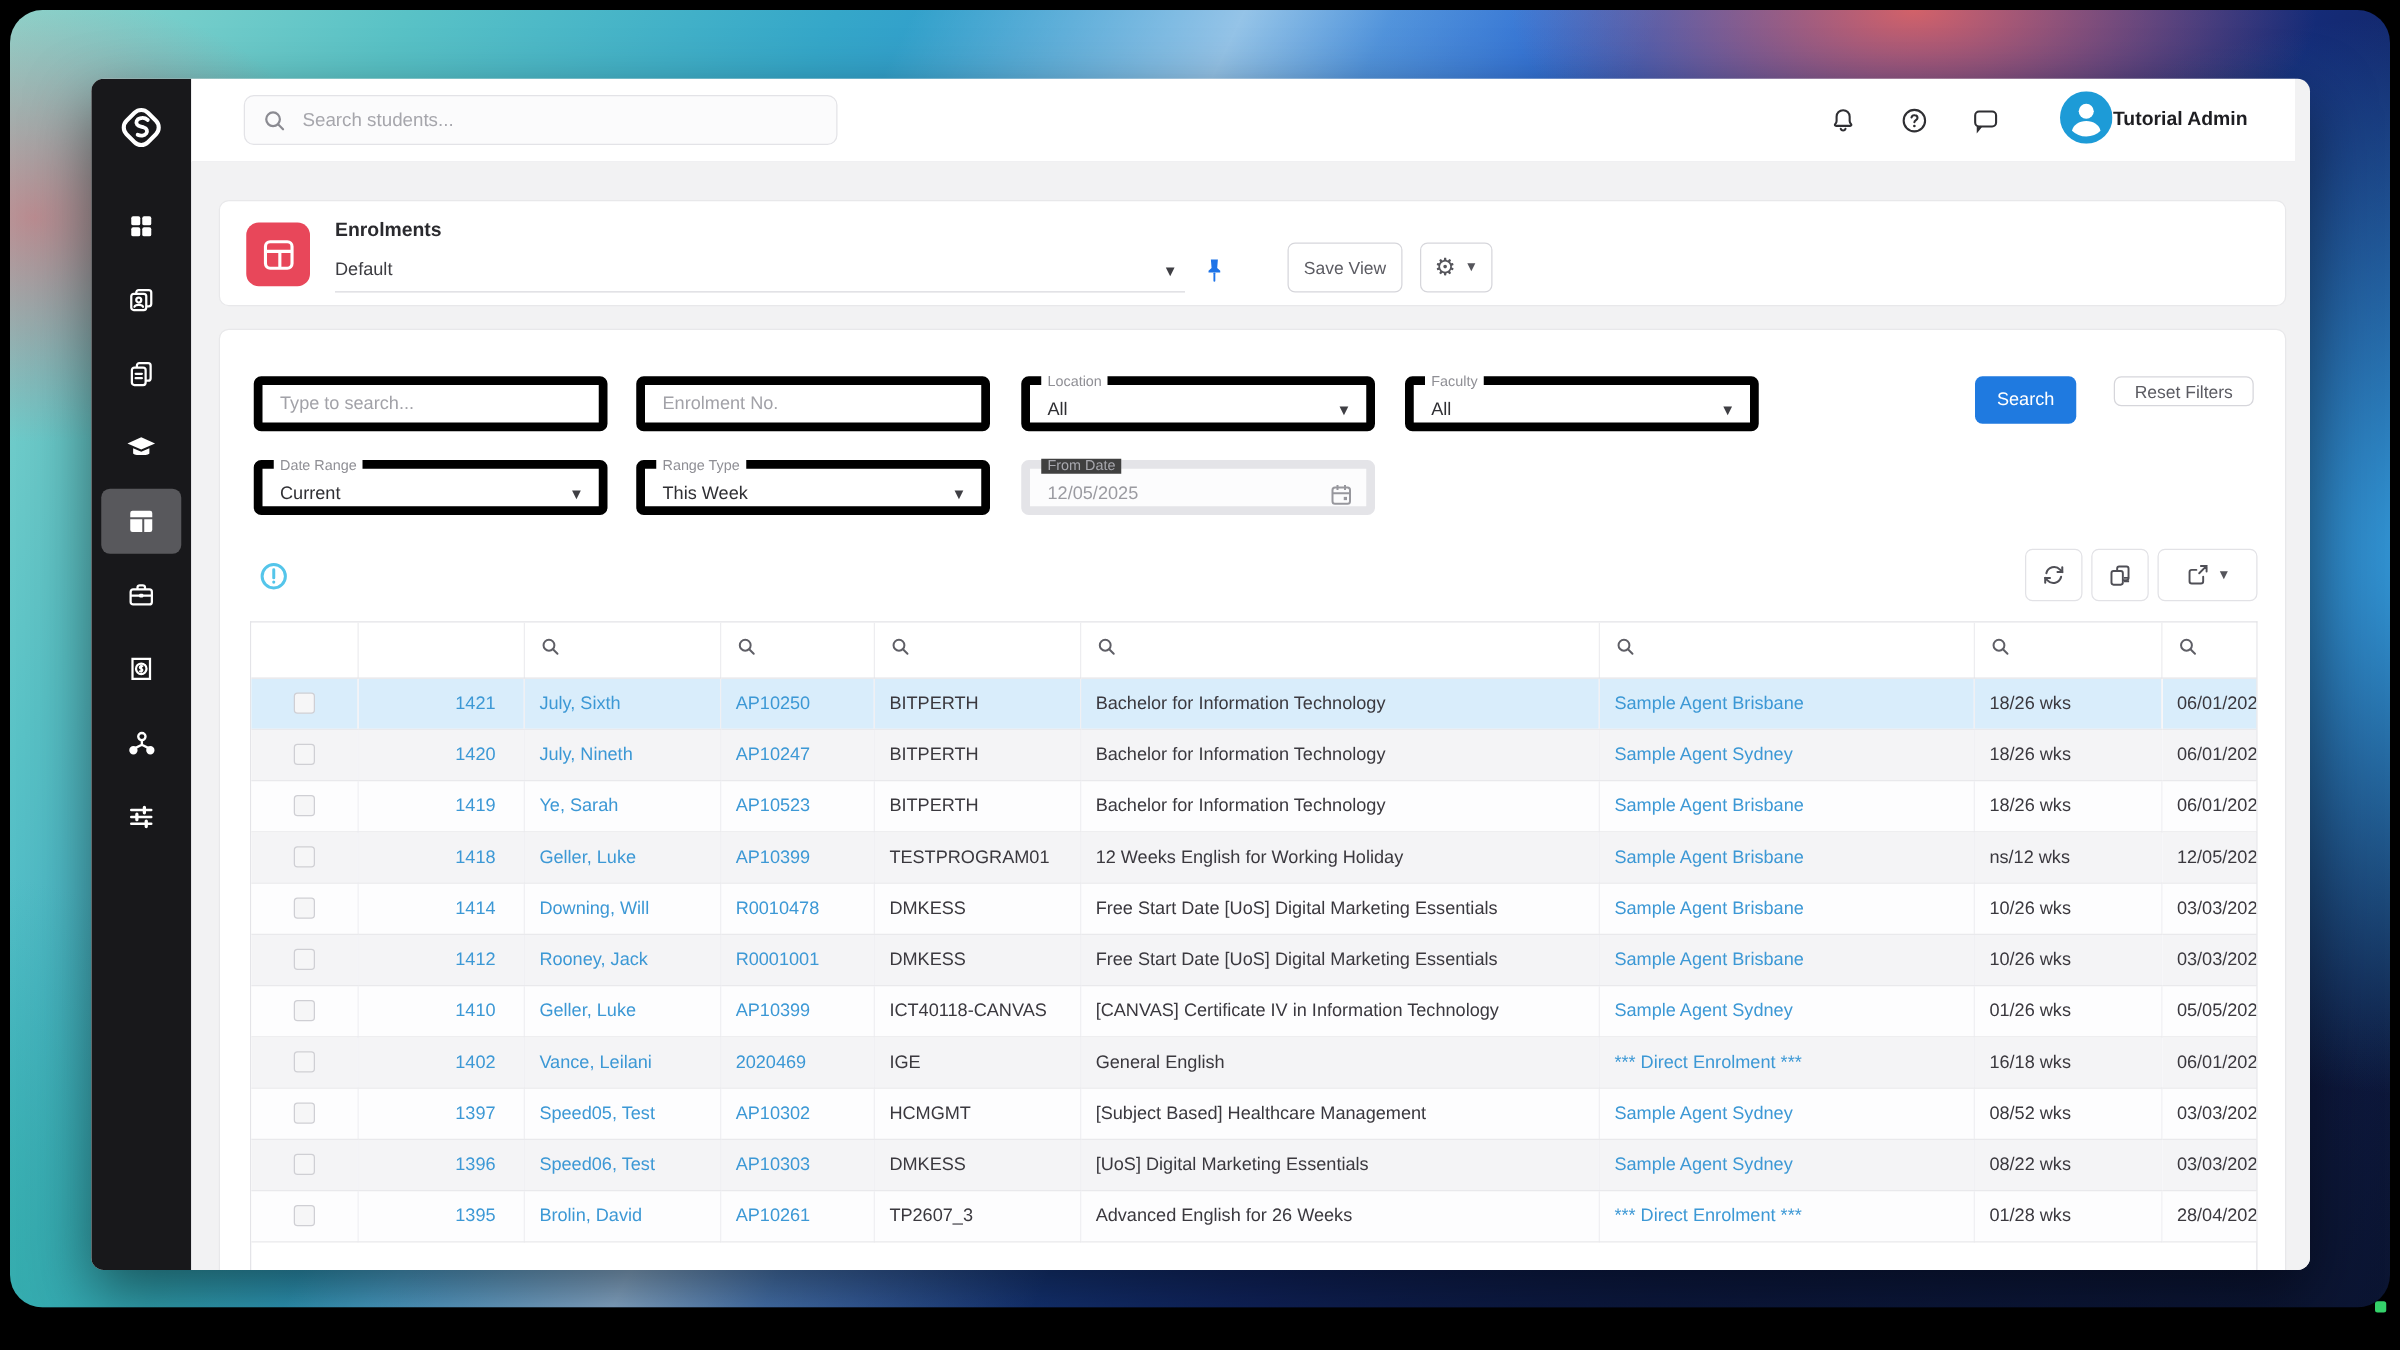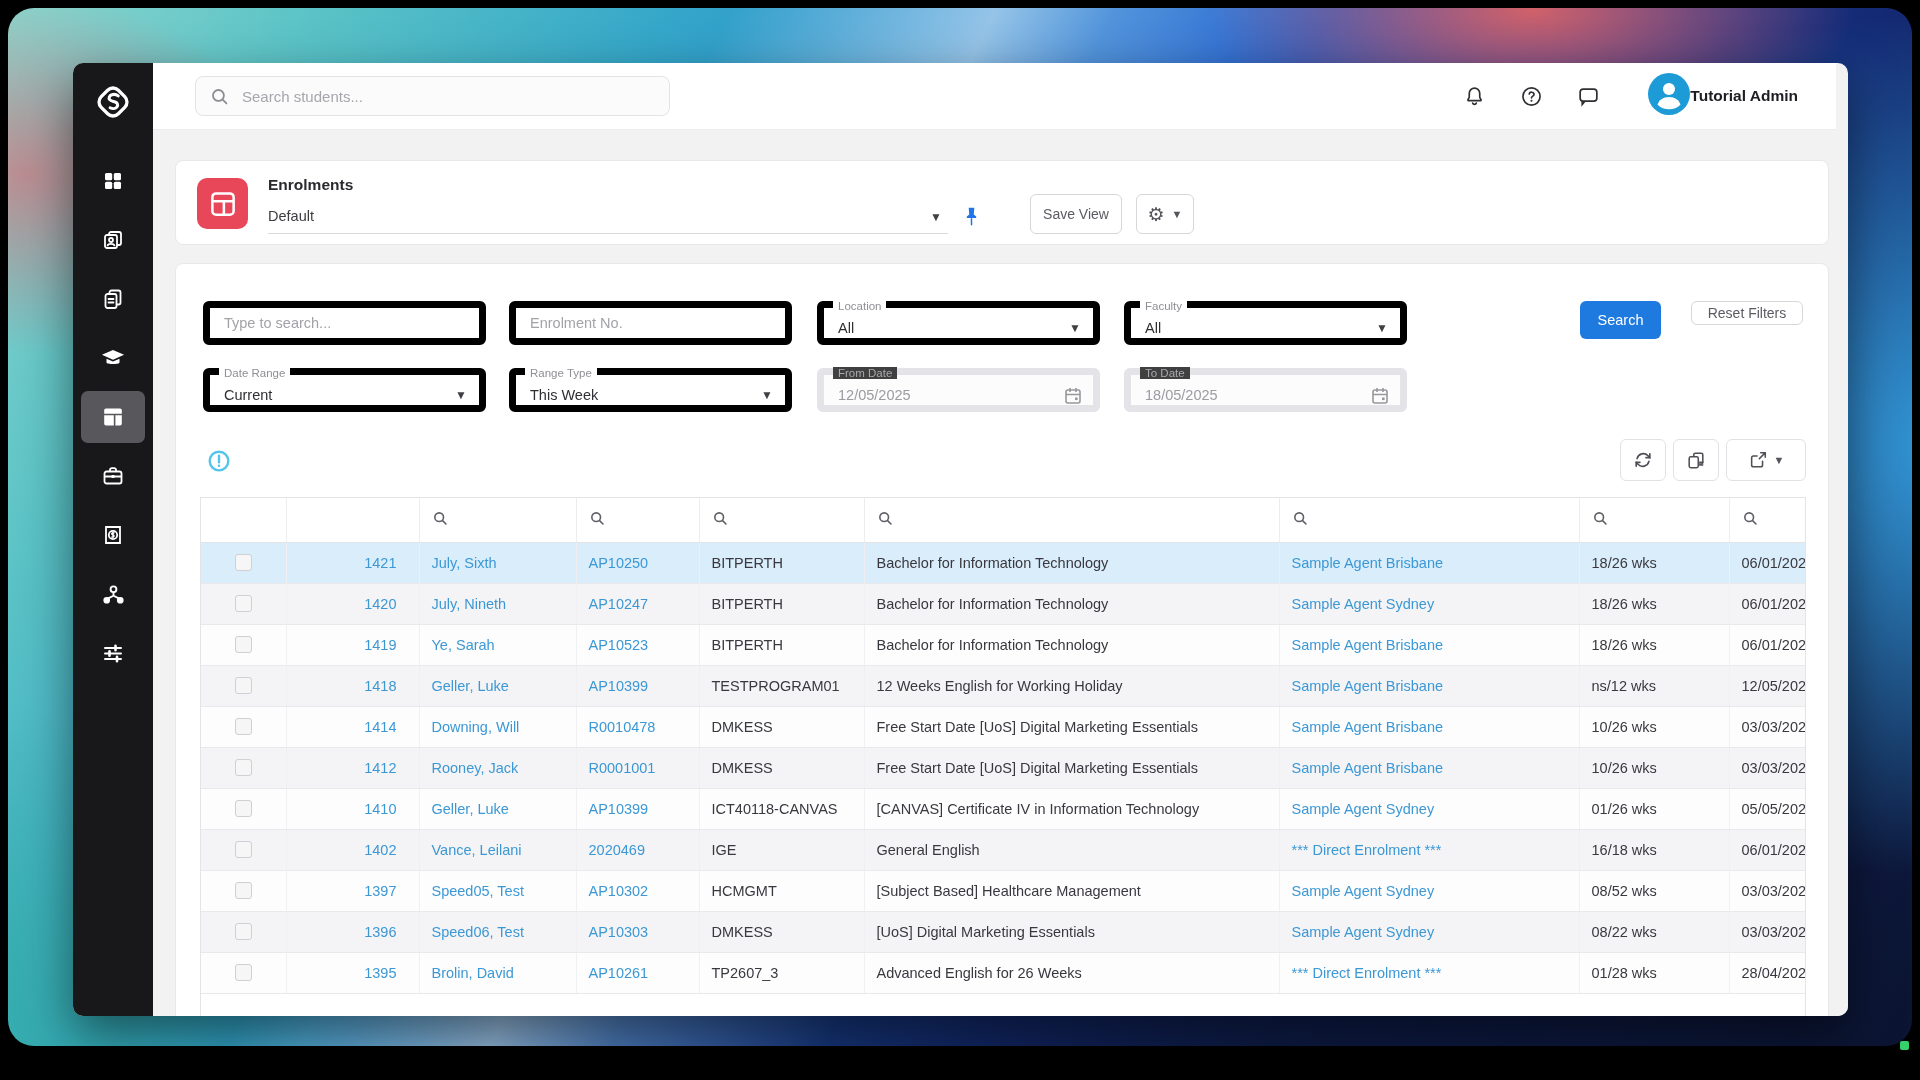--- a/index.html
+++ b/index.html
@@ -278,17 +278,6 @@
         <div class="field disabled" style="left:641px;top:104px;">
           <span class="flabel">From Date</span>
           <span class="fvalue">12/05/2025</span>
-          <span class="ficon">
-            <svg width="20" height="22" viewBox="0 0 20 22" fill="none" stroke="currentColor" stroke-width="1.6">
-              <rect x="3" y="5" width="14" height="13" rx="2"></rect>
-                <path d="M7 3v4M13 3v4M3 9.5h14"></path>
-              <rect x="12" y="12.5" width="2.6" height="2.6" fill="currentColor" stroke="none"></rect>
-            </svg>
-          </span>
-        </div>
-        <div class="field disabled" style="left:948px;top:104px;">
-          <span class="flabel">To Date</span>
-          <span class="fvalue">18/05/2025</span>
           <span class="ficon">
             <svg width="20" height="22" viewBox="0 0 20 22" fill="none" stroke="currentColor" stroke-width="1.6">
               <rect x="3" y="5" width="14" height="13" rx="2"></rect>

